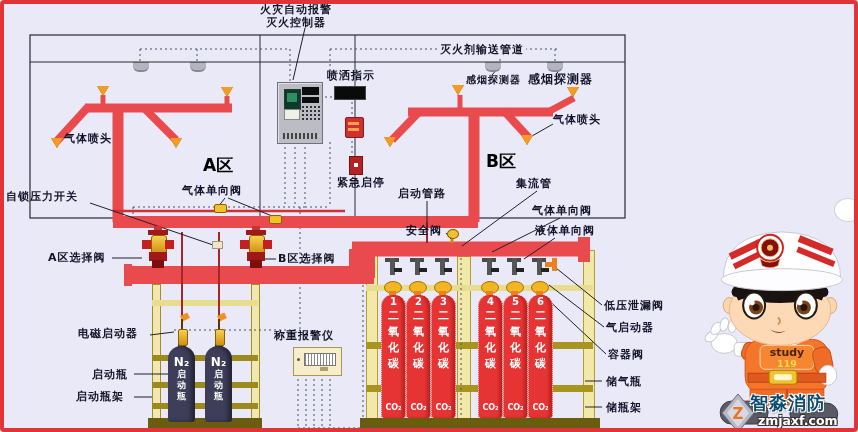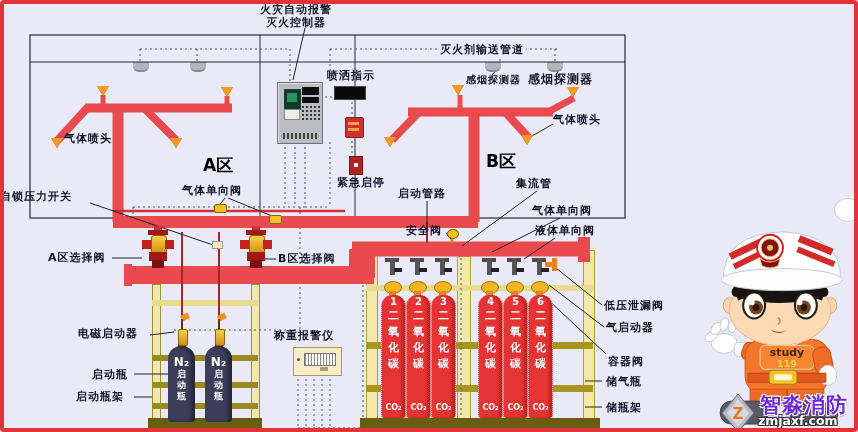--- a/index.html
+++ b/index.html
@@ -359,7 +359,7 @@
   <div class="lbl" style="left:553px;top:113px;">气体喷头</div>
   <div class="zone" style="left:203px;top:134px;">A区</div>
   <div class="zone" style="left:486px;top:130px;">B区</div>
-  <div class="lbl" style="left:0;top:190px;text-align:right;">自锁压力开关</div>
+  <div class="lbl" style="left:6px;top:190px;text-align:right;">自锁压力开关</div>
   <div class="lbl" style="left:182px;top:184px;">气体单向阀</div>
   <div class="lbl" style="left:337px;top:176px;">紧急启停</div>
   <div class="lbl" style="left:398px;top:187px;">启动管路</div>

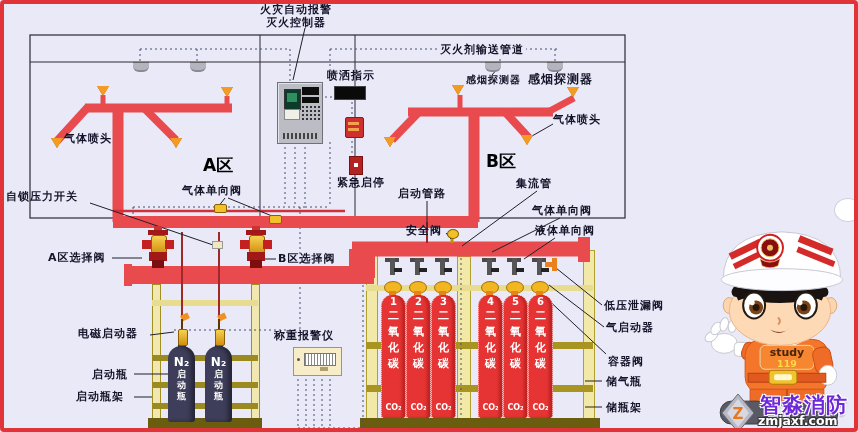--- a/index.html
+++ b/index.html
@@ -375,7 +375,7 @@
   <div class="lbl" style="left:76px;top:390px;">启动瓶架</div>
   <div class="lbl" style="left:604px;top:299px;">低压泄漏阀</div>
   <div class="lbl" style="left:606px;top:321px;">气启动器</div>
-  <div class="lbl" style="left:608px;top:348px;margin-top:7px;">容器阀</div>
+  <div class="lbl" style="left:608px;top:348px;">容器阀</div>
   <div class="lbl" style="left:606px;top:375px;">储气瓶</div>
   <div class="lbl" style="left:606px;top:401px;">储瓶架</div>
 

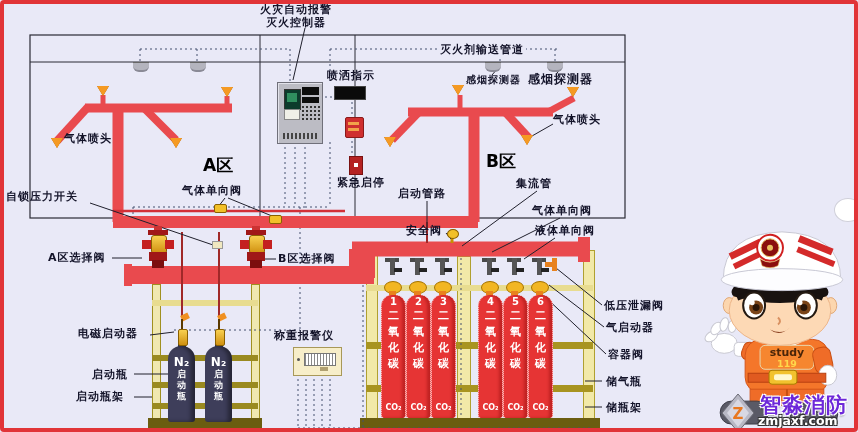--- a/index.html
+++ b/index.html
@@ -39,7 +39,7 @@
   .sol i{position:absolute;display:block;}
   #border-frame{position:absolute;left:0;top:0;right:0;bottom:0;border:4px solid #e13438;
                 border-radius:4px;z-index:20;pointer-events:none;}
-  .brand-zh{position:absolute;left:42px;top:1px;font-size:21px;font-weight:700;color:#6d28d9;
+  .brand-zh{position:absolute;left:32px;top:1px;font-size:18px;font-weight:700;color:#0c4a6e;
     letter-spacing:1px;
     text-shadow:-1px -1px 0 #fff,1px -1px 0 #fff,-1px 1px 0 #fff,1px 1px 0 #fff,0 2px 2px rgba(0,0,0,.35);}
   .brand-en{position:absolute;left:40px;top:23px;font-size:12.5px;font-weight:700;color:#fff;

